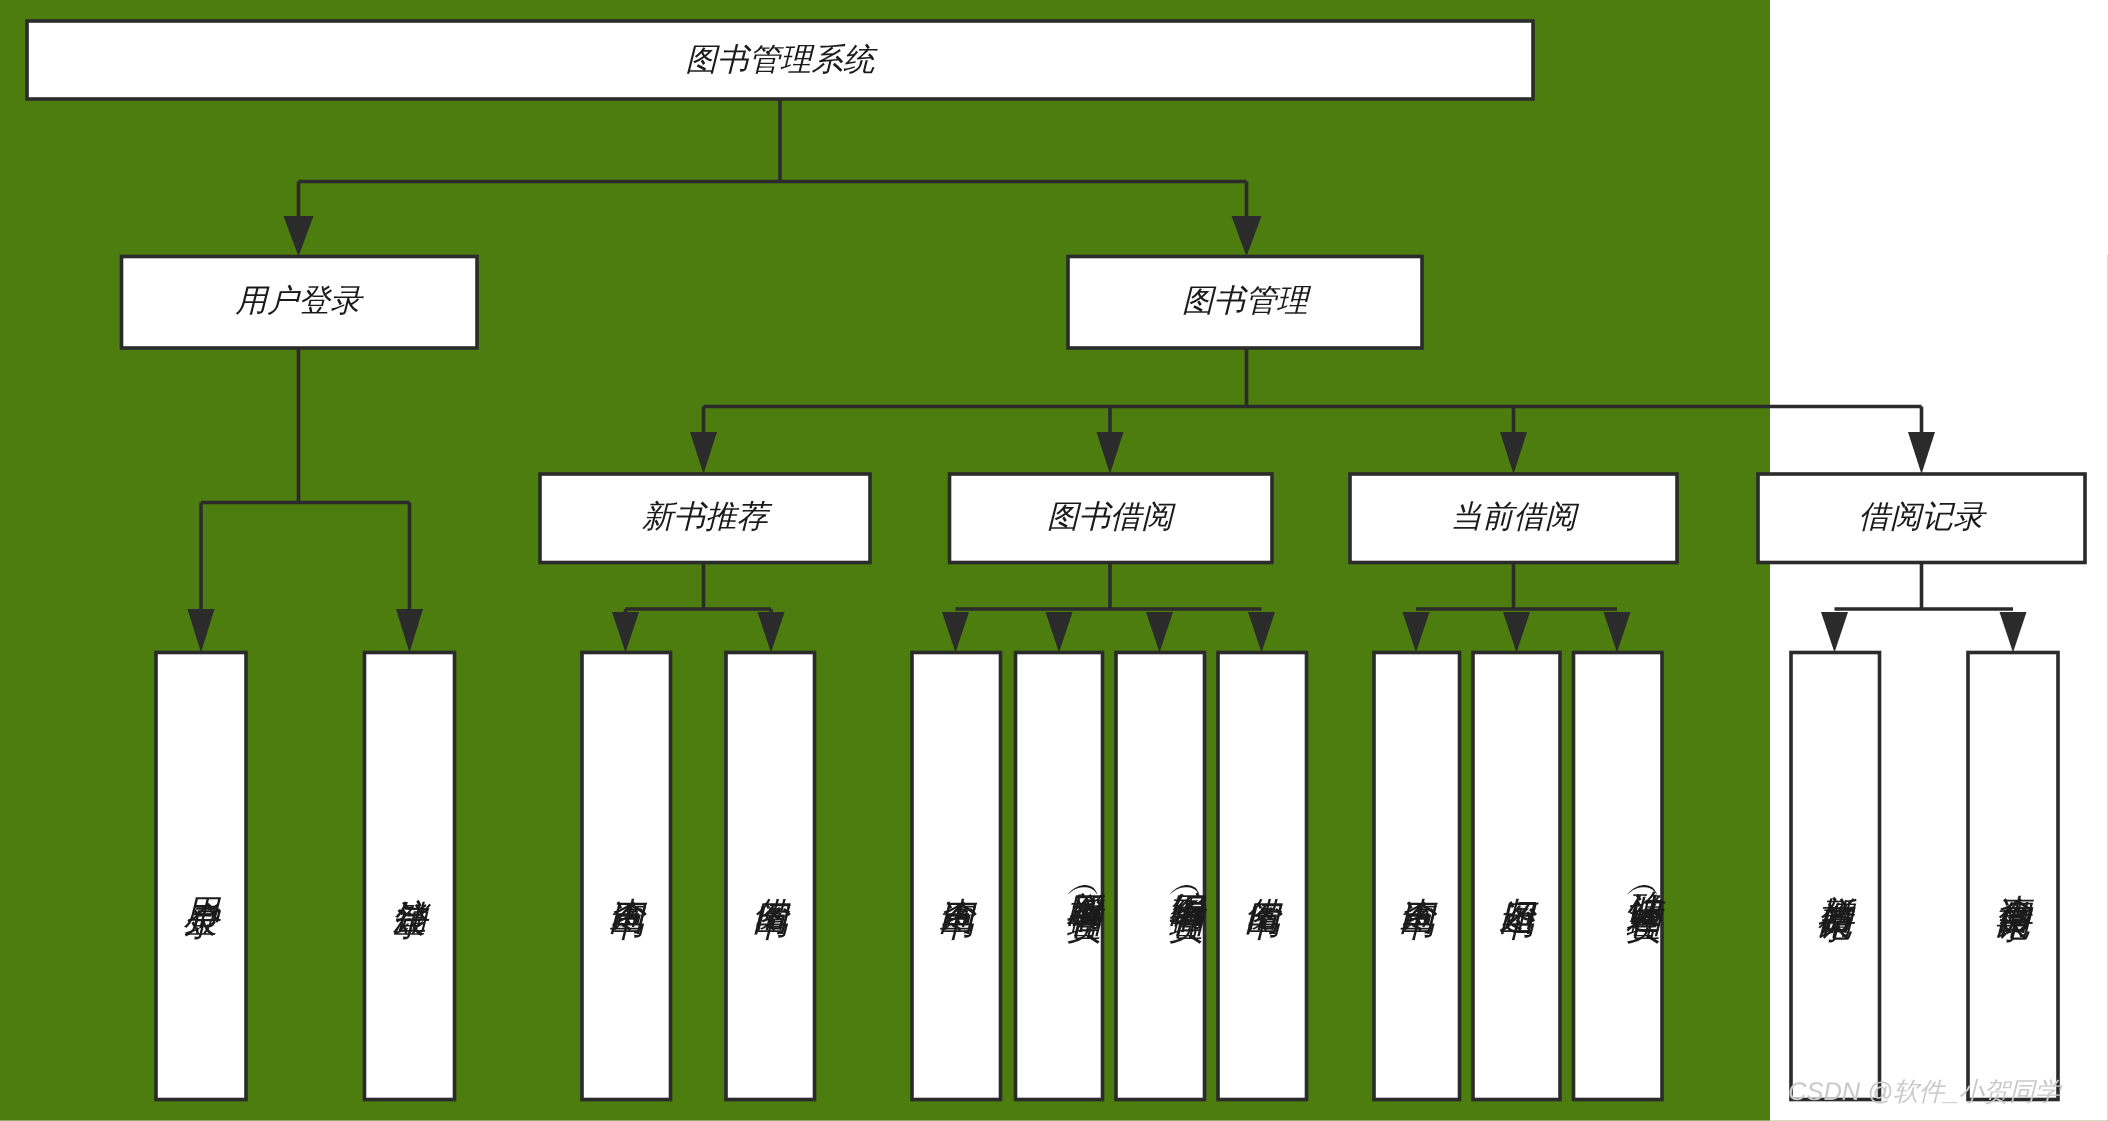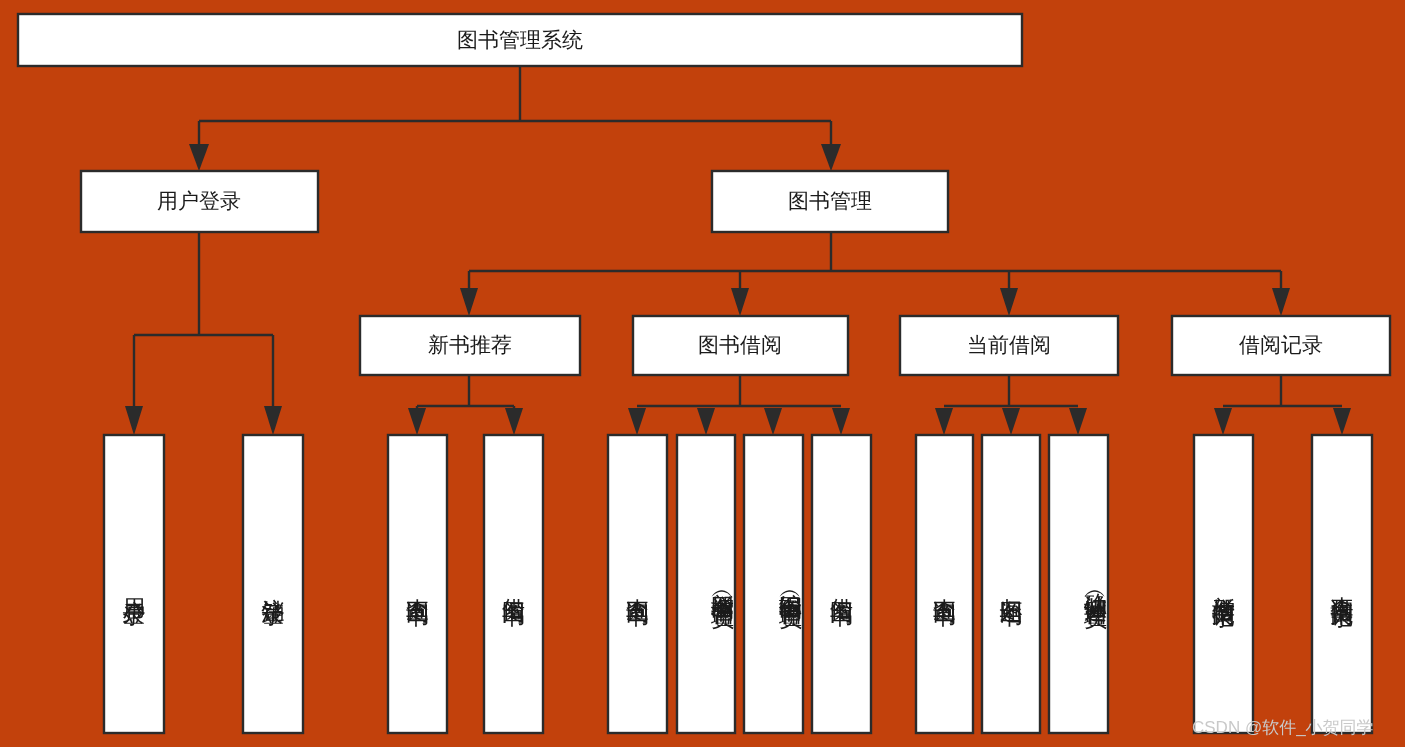--- a/index.html
+++ b/index.html
@@ -15,9 +15,10 @@
   }
   #diagram-root {
     position: relative;
-    width: 1405px;
+    width: 1180px;
     height: 747px;
-    background: #c2410c;
+    background: #4d7c0f;
+    font-style: italic;
   }
   svg.diagram-canvas {
     position: absolute;

